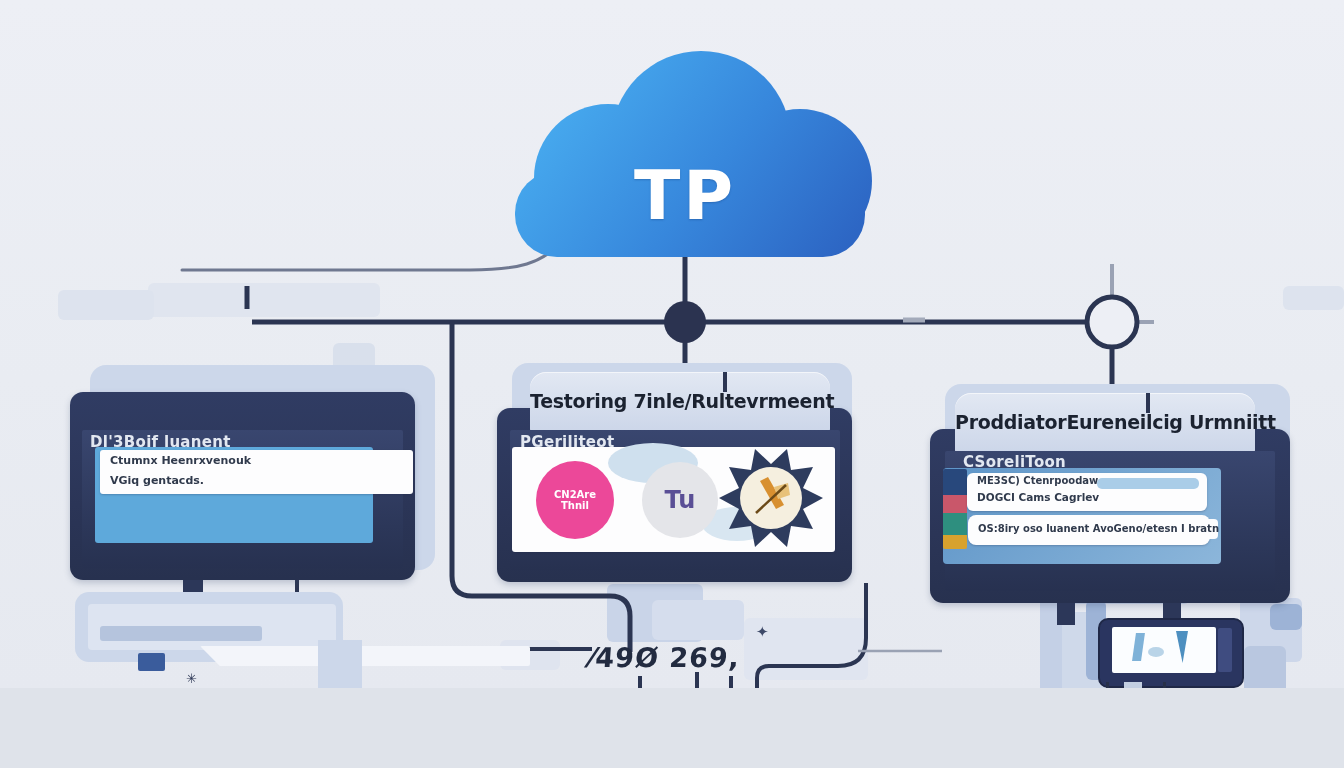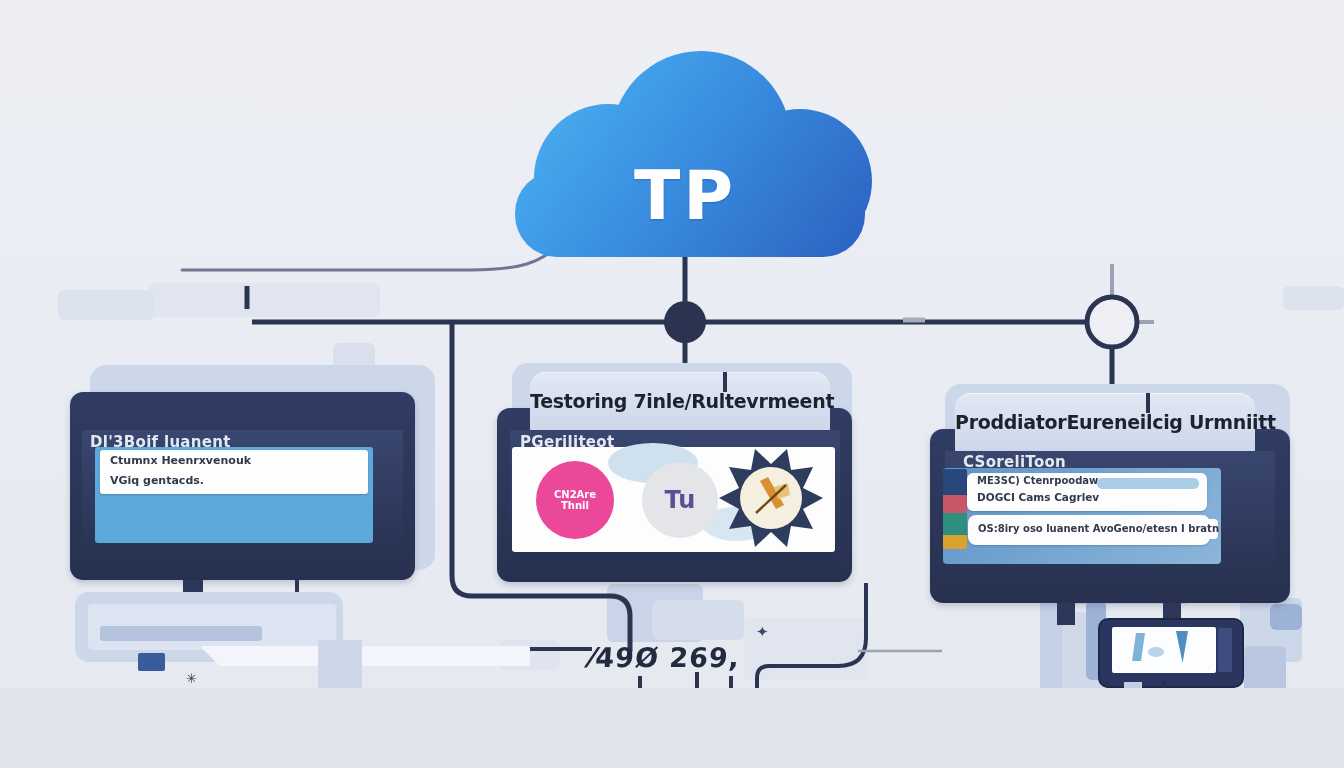--- a/index.html
+++ b/index.html
@@ -103,7 +103,7 @@
     <div class="p-screen" style="left:22px;top:75px;width:321px;height:138px;"></div>
     <div class="p-label" style="left:30px;top:78px;">Dl'3Boif luanent</div>
     <div class="abs" style="left:35px;top:92px;width:278px;height:96px;background:#5ea9db;border-radius:3px;"></div>
-    <div class="card" style="left:40px;top:95px;width:268px;height:44px;">
+    <div class="card" style="left:40px;top:95px;width:268px;height:44px;padding-left:45px;">
       <div class="ln" style="top:4px;">Ctumnx Heenrxvenouk</div>
       <div class="ln" style="top:24px;">VGiq gentacds.</div>
     </div>

